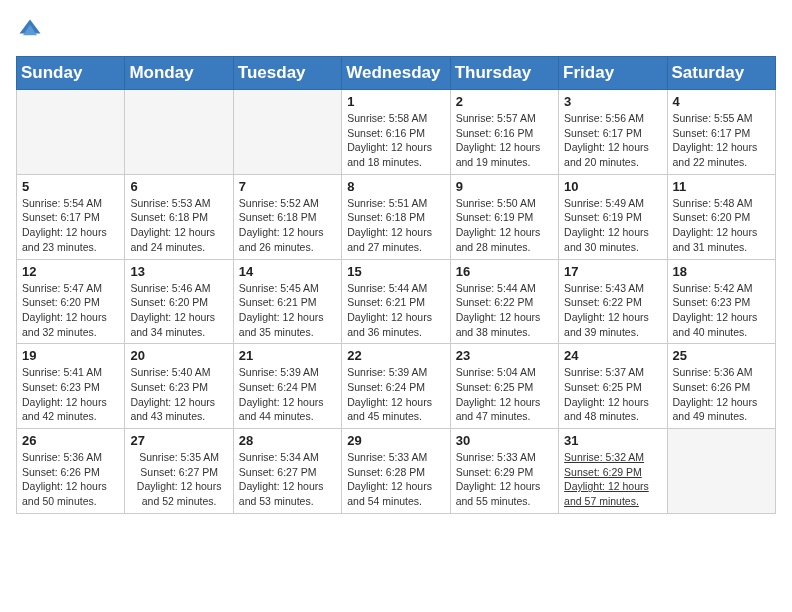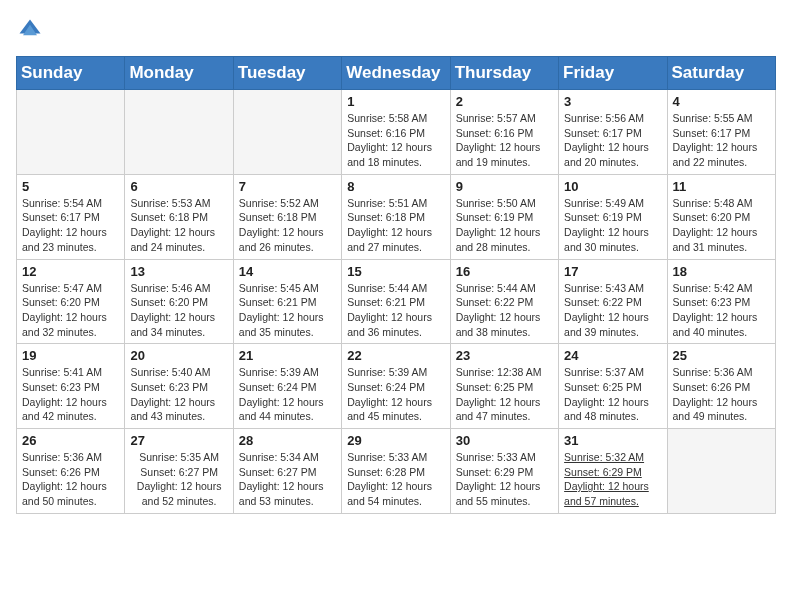--- a/index.html
+++ b/index.html
@@ -278,7 +278,7 @@
         </td>
         <td>
           <span class="day-num">23</span>
-          <div class="day-info" style="white-space: pre-line;">Sunrise: 12:38 AM
+          <div class="day-info" style="white-space: pre-line;">Sunrise: 5:04 AM
 Sunset: 6:25 PM
 Daylight: 12 hours
 and 47 minutes.</div>

